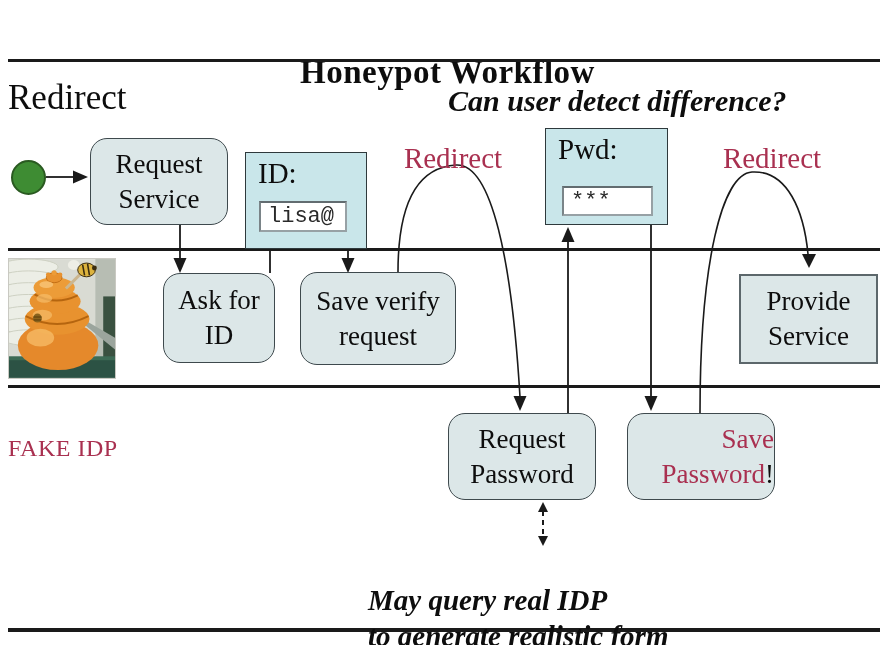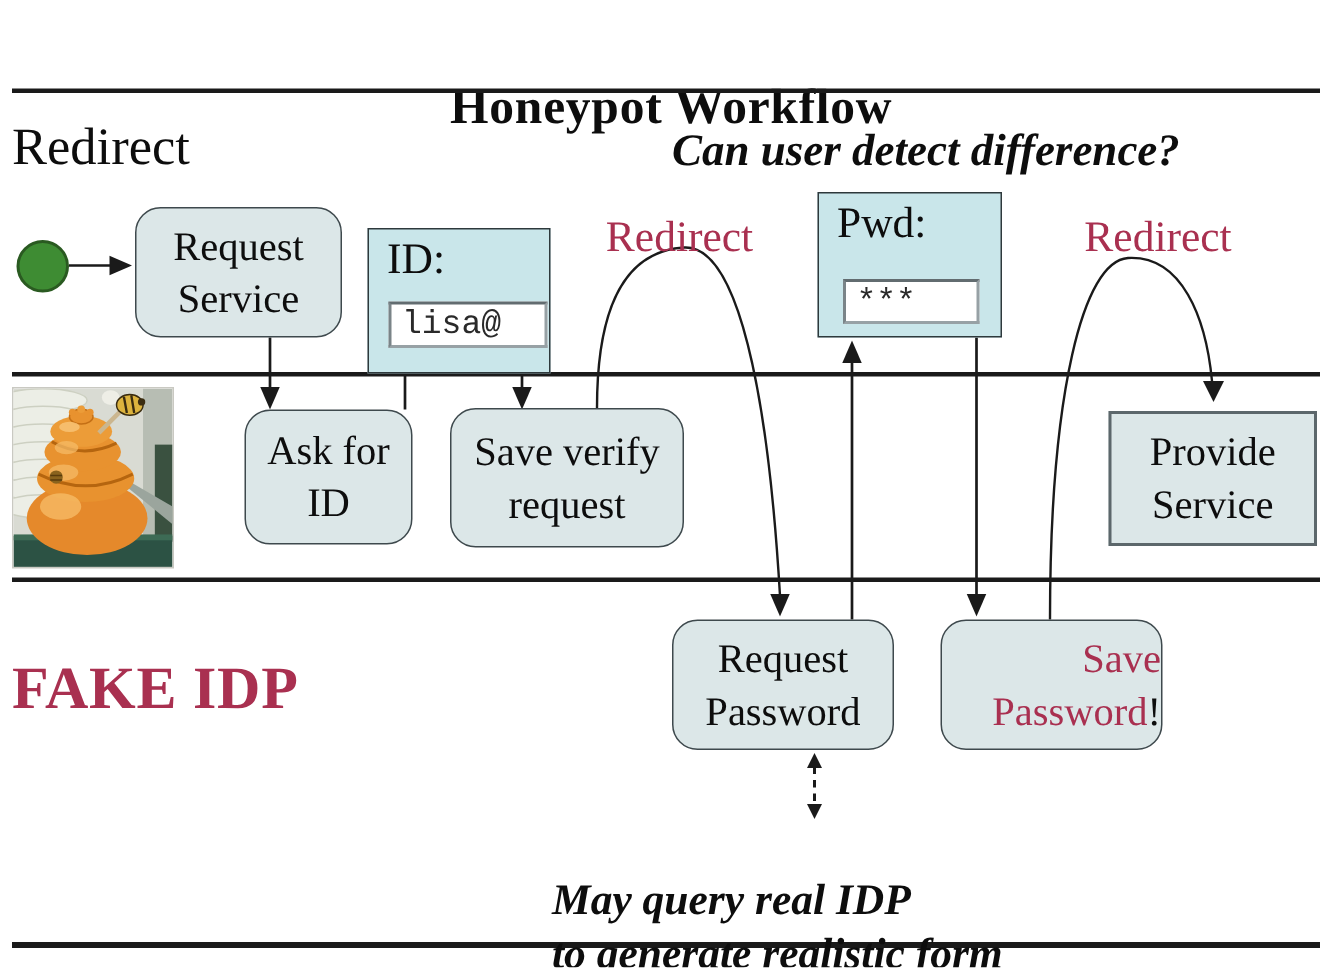--- a/index.html
+++ b/index.html
@@ -120,7 +120,7 @@
 
   <div class="abs form-box" style="left:245px;top:128px;width:122px;height:97px;margin-top:24px;">
     <div class="form-label">ID:</div>
-    <div class="form-input" style="left:13px;top:48px;width:106px;height:31px;">lisa@</div>
+    <div class="form-input" style="left:13px;top:48px;width:88px;height:31px;">lisa@</div>
   </div>
 
   <div class="abs form-box" style="left:545px;top:128px;width:123px;height:97px;">

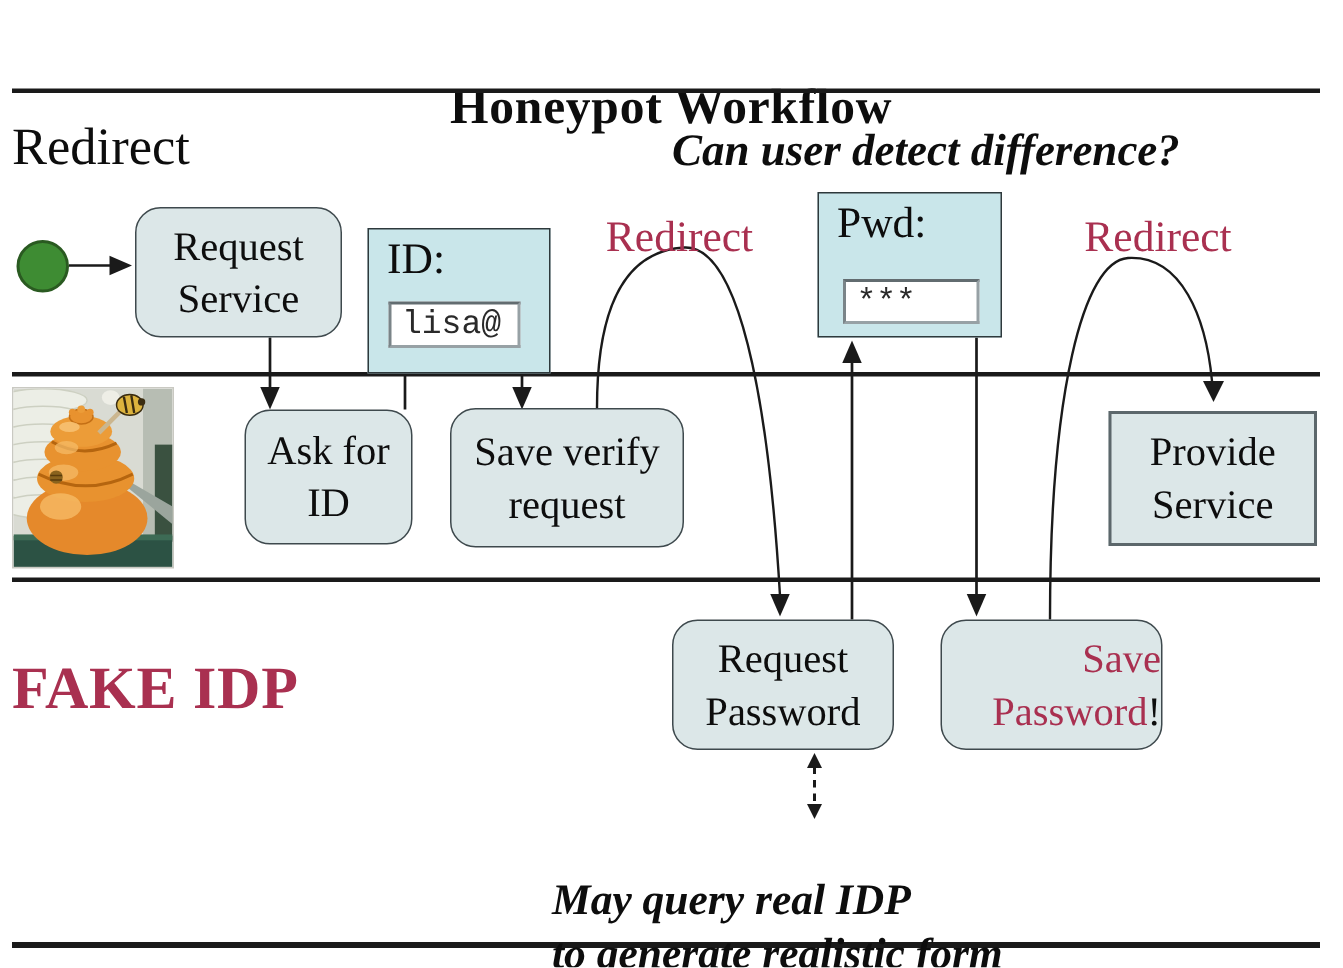--- a/index.html
+++ b/index.html
@@ -22,7 +22,7 @@
   }
   .hr{background:var(--line-black);height:3px;left:8px;width:872px;}
   .lane-label{font-size:35px;color:#0d0d0d;}
-  .fake-idp{color:var(--accent-red);font-size:40px;font-weight:bold;letter-spacing:.5px;}
+  .fake-idp{color:var(--accent-red);font-size:24px;font-weight:normal;letter-spacing:.5px;}
   .question{
     font-size:30px;font-style:italic;font-weight:bold;color:#0d0d0d;
   }

